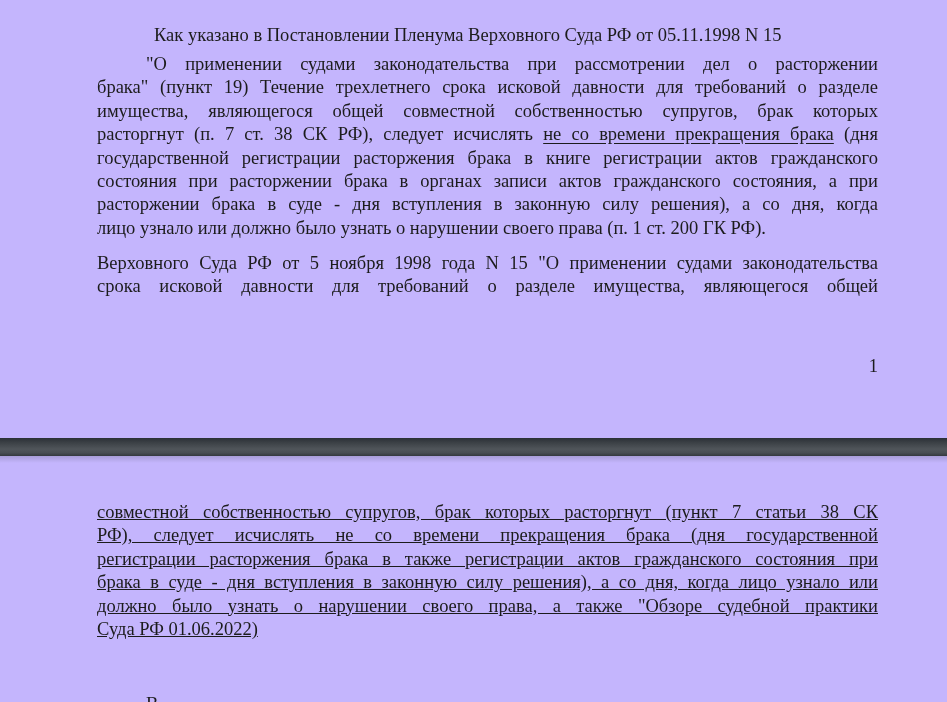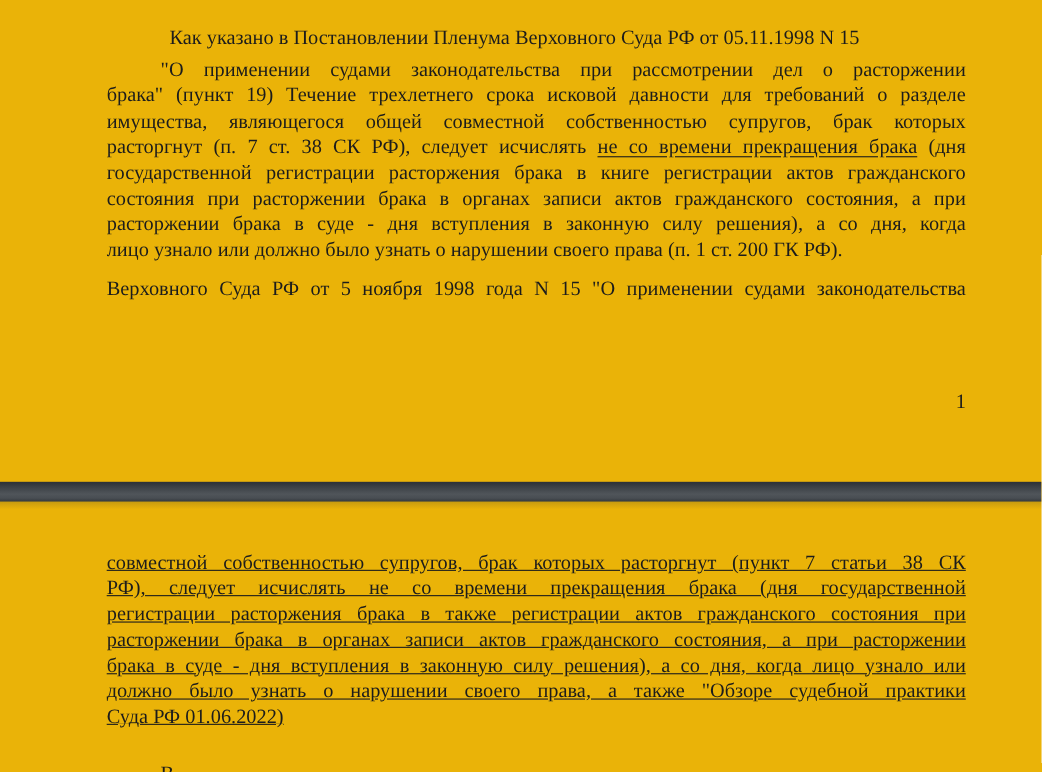--- a/index.html
+++ b/index.html
@@ -7,7 +7,7 @@
     position: relative;
     width: 947px;
     height: 702px;
-    background: #eab308;
+    background: #c4b5fd;
     overflow: hidden;
     font-family: "Liberation Serif", "DejaVu Serif", serif;
     color: #1c1c1c;

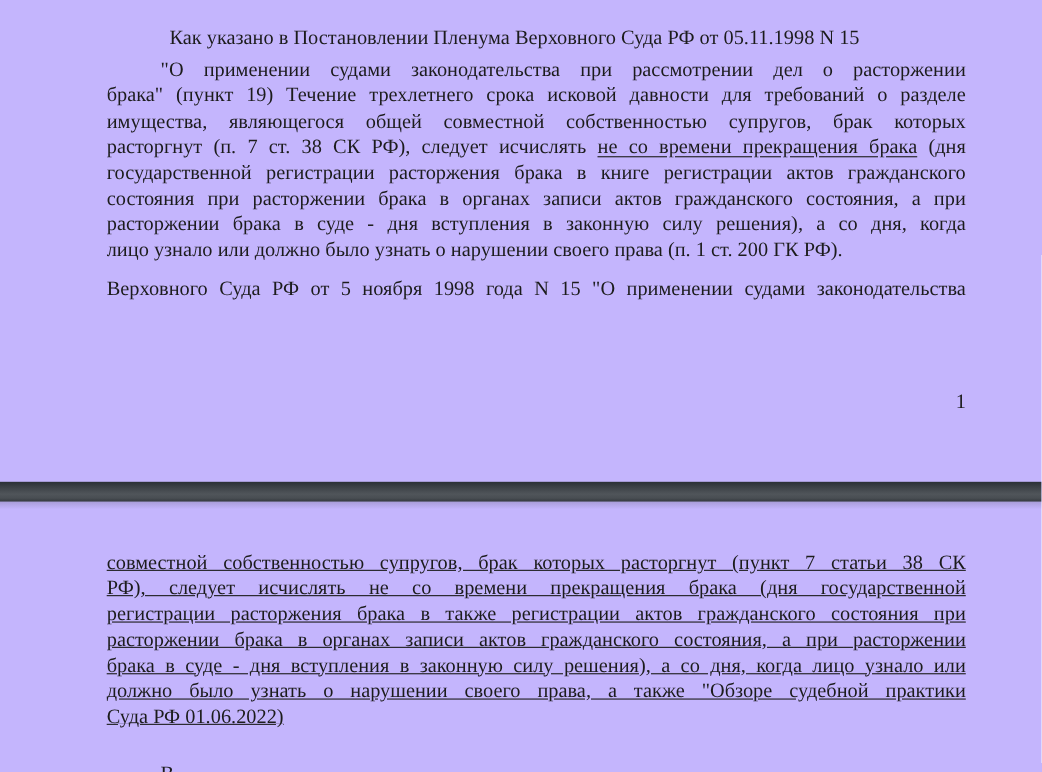--- a/index.html
+++ b/index.html
@@ -81,6 +81,7 @@
 
     <div id="para2" class="textblock">
       <div class="line justified">Верховного Суда РФ от 5 ноября 1998 года N 15 "О применении судами законодательства</div>
+      <div class="line justified">срока исковой давности для требований о разделе имущества, являющегося общей</div>
     </div>
 
     <div id="page-number" class="textblock">1</div>

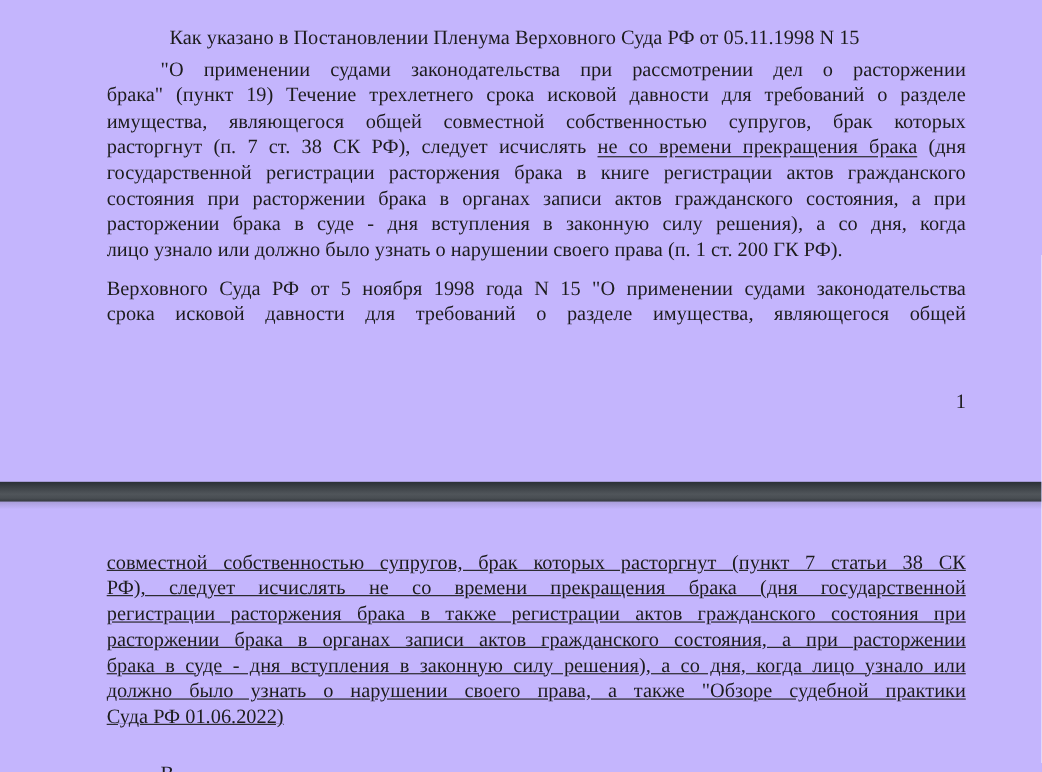--- a/index.html
+++ b/index.html
@@ -94,7 +94,6 @@
       <div class="line justified">совместной собственностью супругов, брак которых расторгнут (пункт 7 статьи 38 СК</div>
       <div class="line justified">РФ), следует исчислять не со времени прекращения брака (дня государственной</div>
       <div class="line justified">регистрации расторжения брака в также регистрации актов гражданского состояния при</div>
-      <div class="line justified">расторжении брака в органах записи актов гражданского состояния, а при расторжении</div>
       <div class="line justified">брака в суде - дня вступления в законную силу решения), а со дня, когда лицо узнало или</div>
       <div class="line justified">должно было узнать о нарушении своего права, а также "Обзоре судебной практики</div>
       <div class="line justified lastline">Суда РФ 01.06.2022)</div>

